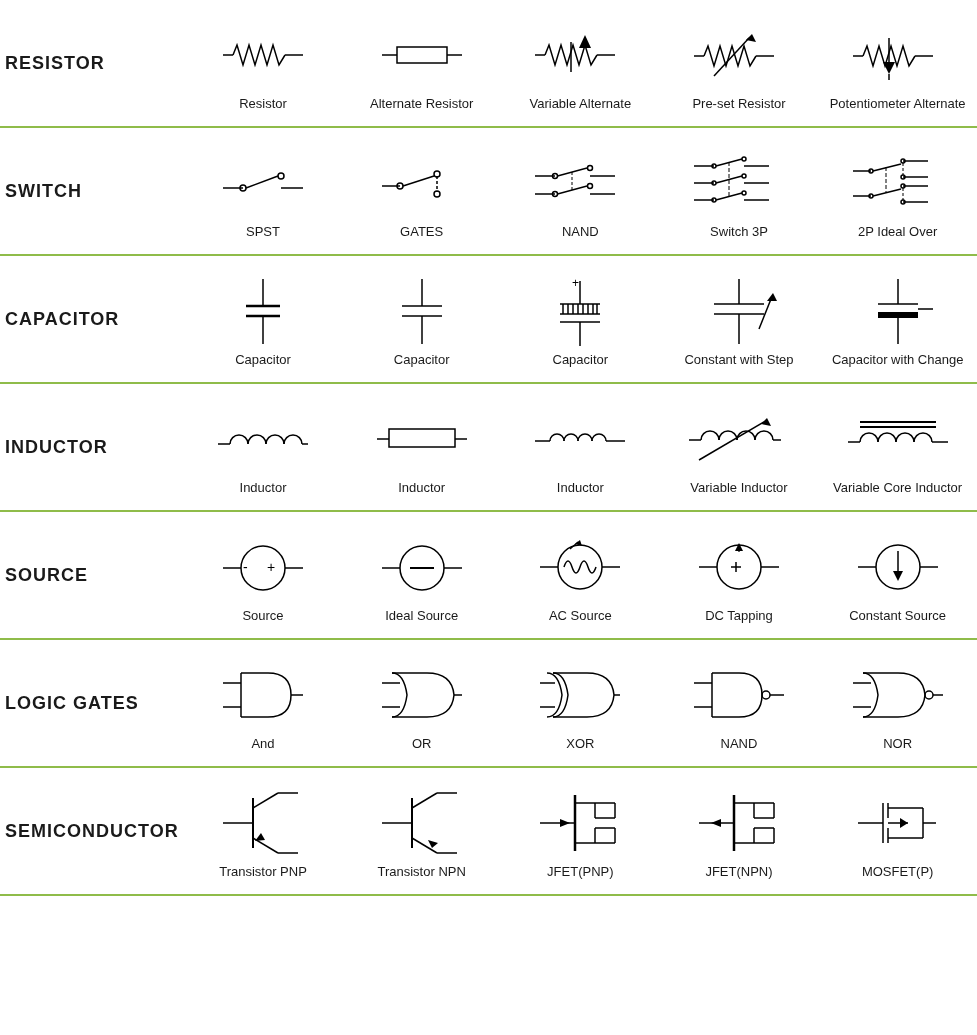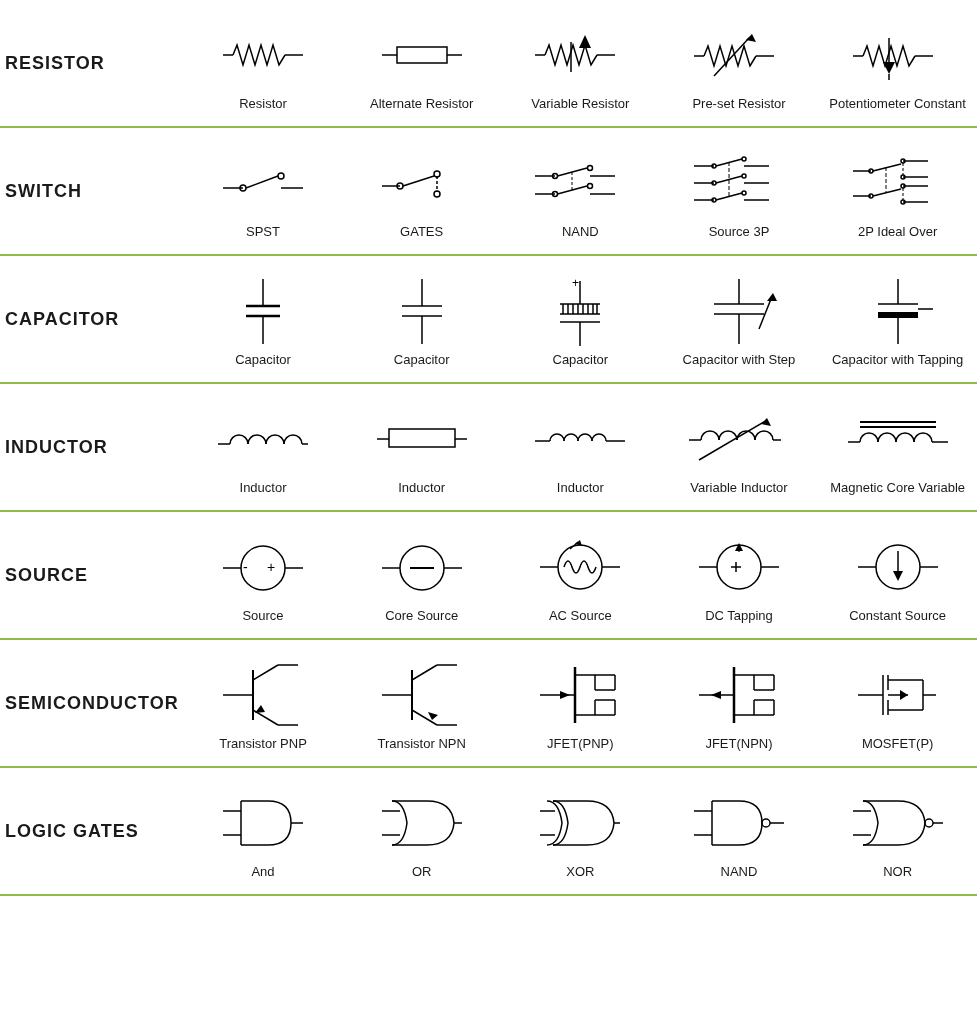--- a/index.html
+++ b/index.html
@@ -103,7 +103,7 @@
               <polygon points="50,5 44,18 56,18" fill="#000"></polygon>
             </svg>
           </div>
-          <div class="symbol-label">Variable Resistor</div>
+          <div class="symbol-label">Variable Alternate</div>
         </div>
 
         <div class="symbol-item">

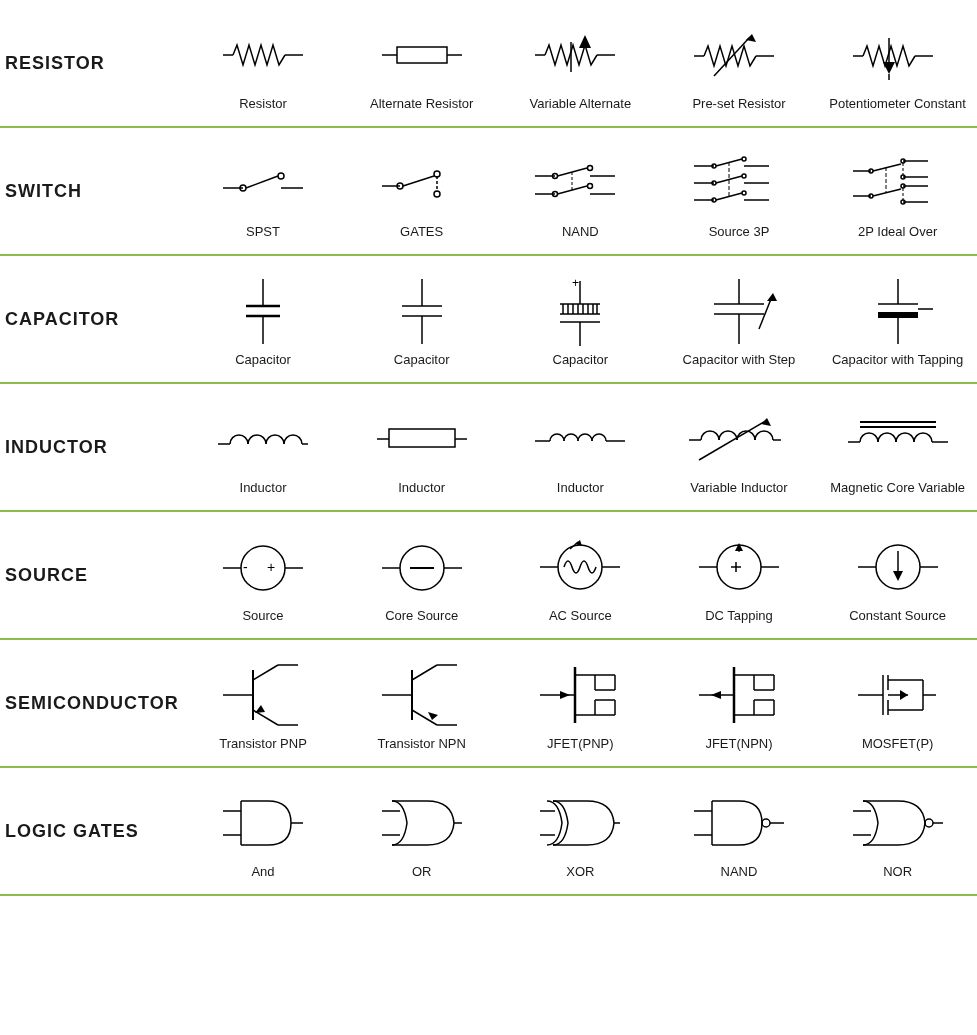--- a/index.html
+++ b/index.html
@@ -132,7 +132,7 @@
               <line x1="36" y1="46" x2="36" y2="52" stroke="#000" stroke-width="1.5"></line>
             </svg>
           </div>
-          <div class="symbol-label">Potentiometer Constant</div>
+          <div class="symbol-label">Potentiometer Alternate</div>
         </div>
       </div>
     </td>

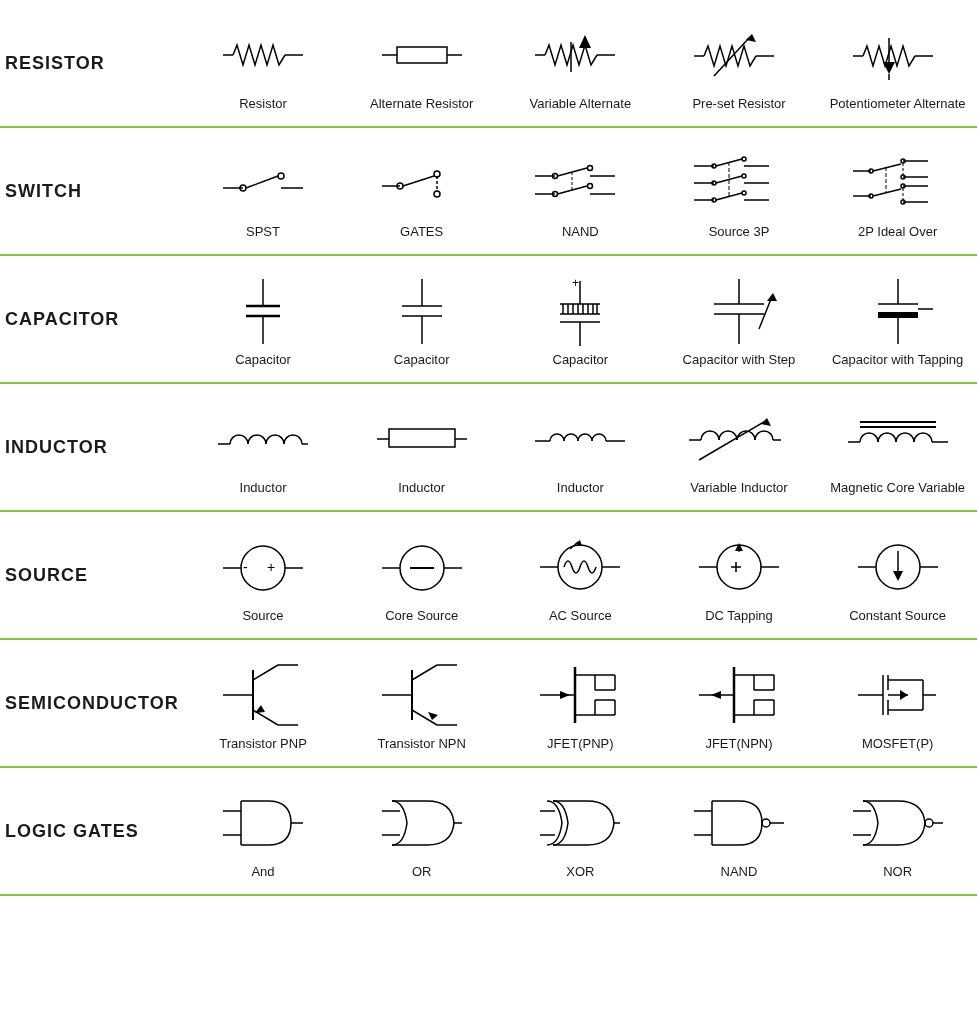--- a/index.html
+++ b/index.html
@@ -217,7 +217,7 @@
               <line x1="35" y1="11" x2="35" y2="46" stroke="#000" stroke-width="1" stroke-dasharray="4,2"></line>
             </svg>
           </div>
-          <div class="symbol-label">Source 3P</div>
+          <div class="symbol-label">Switch 3P</div>
         </div>
 
         <div class="symbol-item">

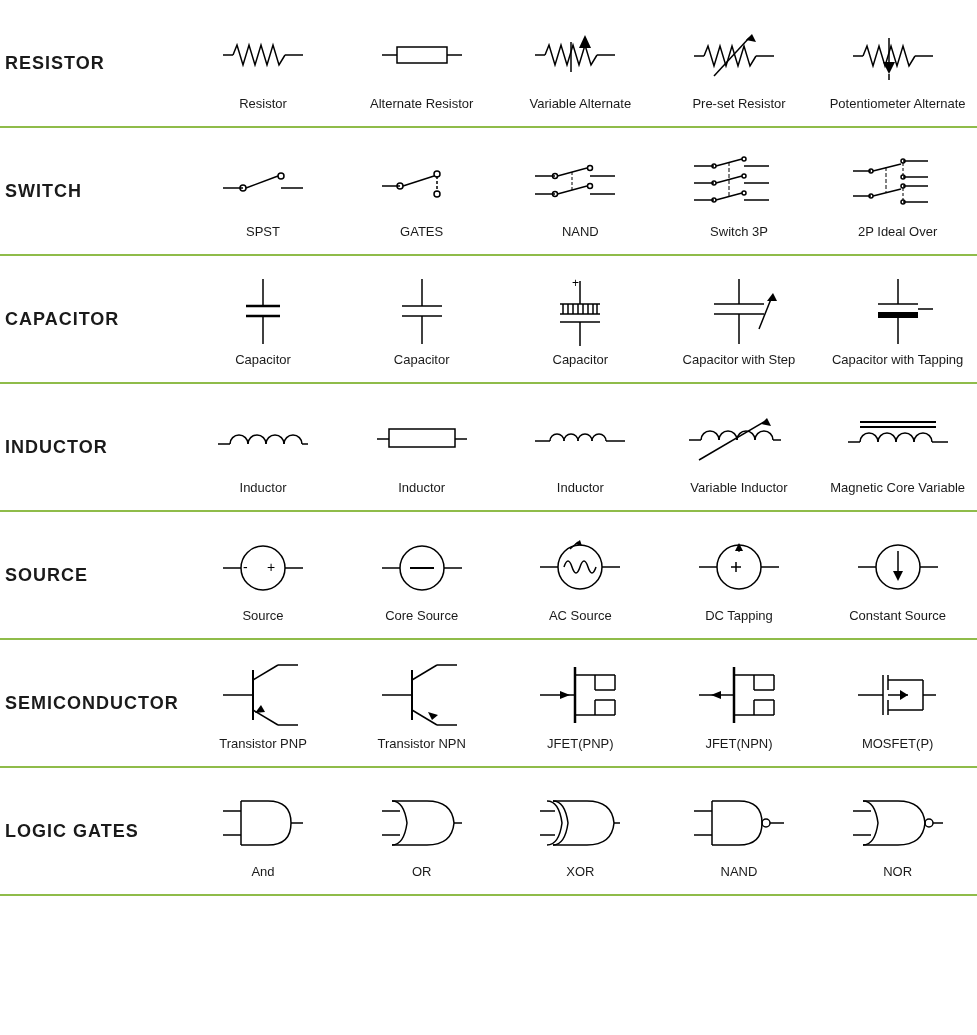--- a/index.html
+++ b/index.html
@@ -315,7 +315,7 @@
               <polygon points="74,14 68,22 78,22" fill="#000"></polygon>
             </svg>
           </div>
-          <div class="symbol-label">Capacitor with Step</div>
+          <div class="symbol-label">Constant with Step</div>
         </div>
 
         <div class="symbol-item">

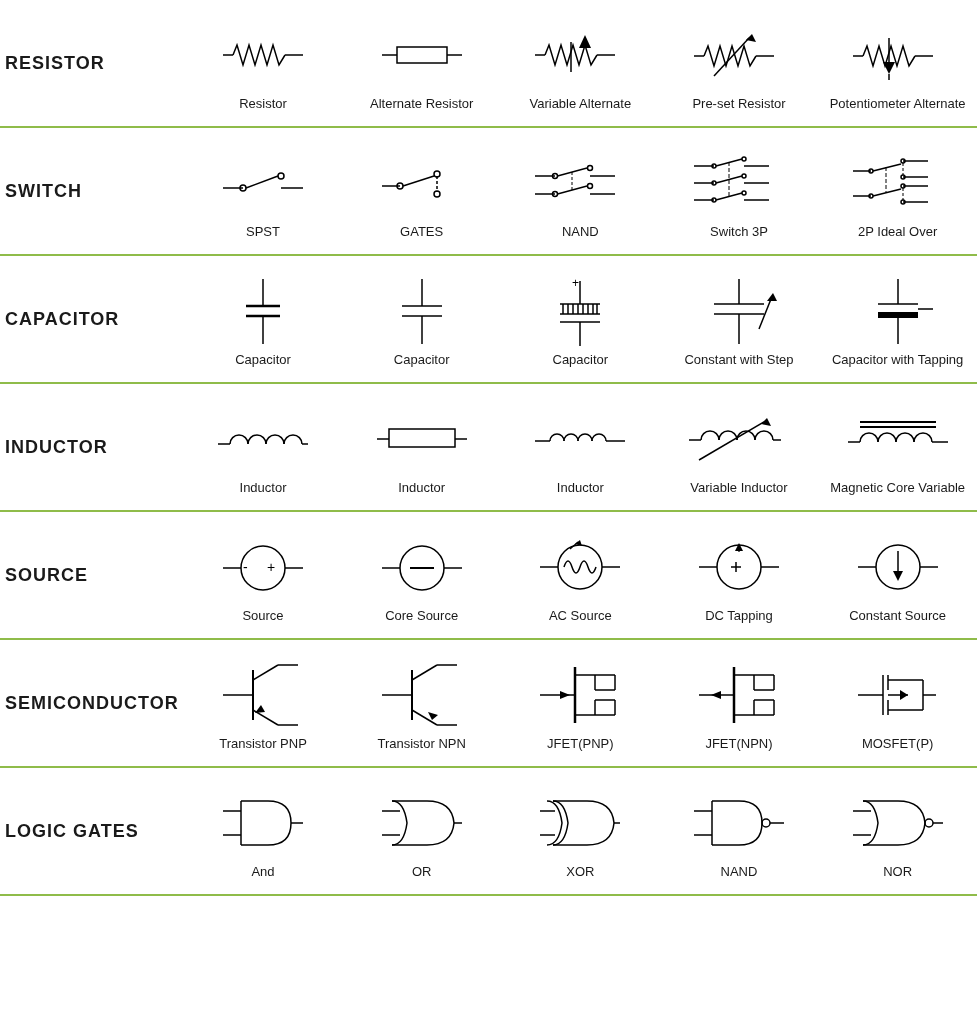--- a/index.html
+++ b/index.html
@@ -330,7 +330,7 @@
               <line x1="60" y1="30" x2="75" y2="30" stroke="#000" stroke-width="1.5"></line>
             </svg>
           </div>
-          <div class="symbol-label">Capacitor with Tapping</div>
+          <div class="symbol-label">Capacitor with Change</div>
         </div>
       </div>
     </td>

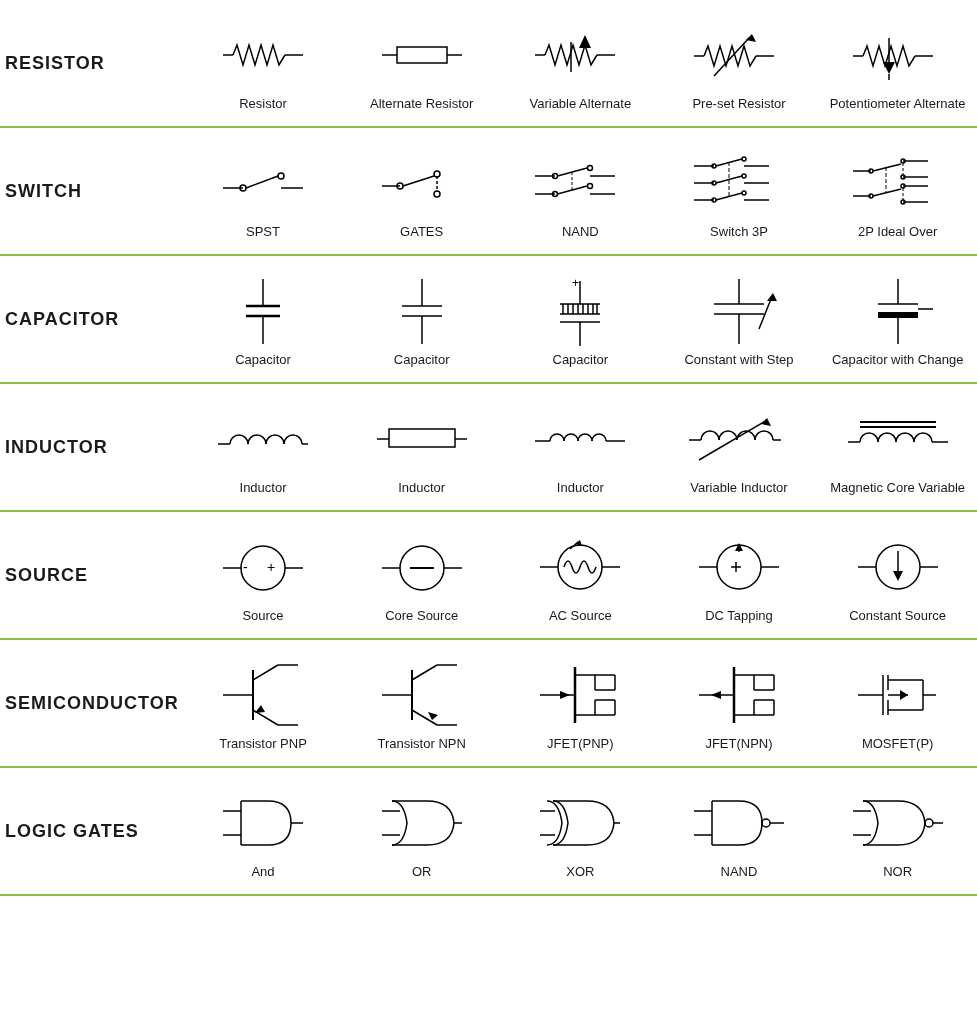--- a/index.html
+++ b/index.html
@@ -411,7 +411,7 @@
               <line x1="84" y1="28" x2="100" y2="28" stroke="#000" stroke-width="1.5"></line>
             </svg>
           </div>
-          <div class="symbol-label">Magnetic Core Variable</div>
+          <div class="symbol-label">Variable Core Inductor</div>
         </div>
       </div>
     </td>

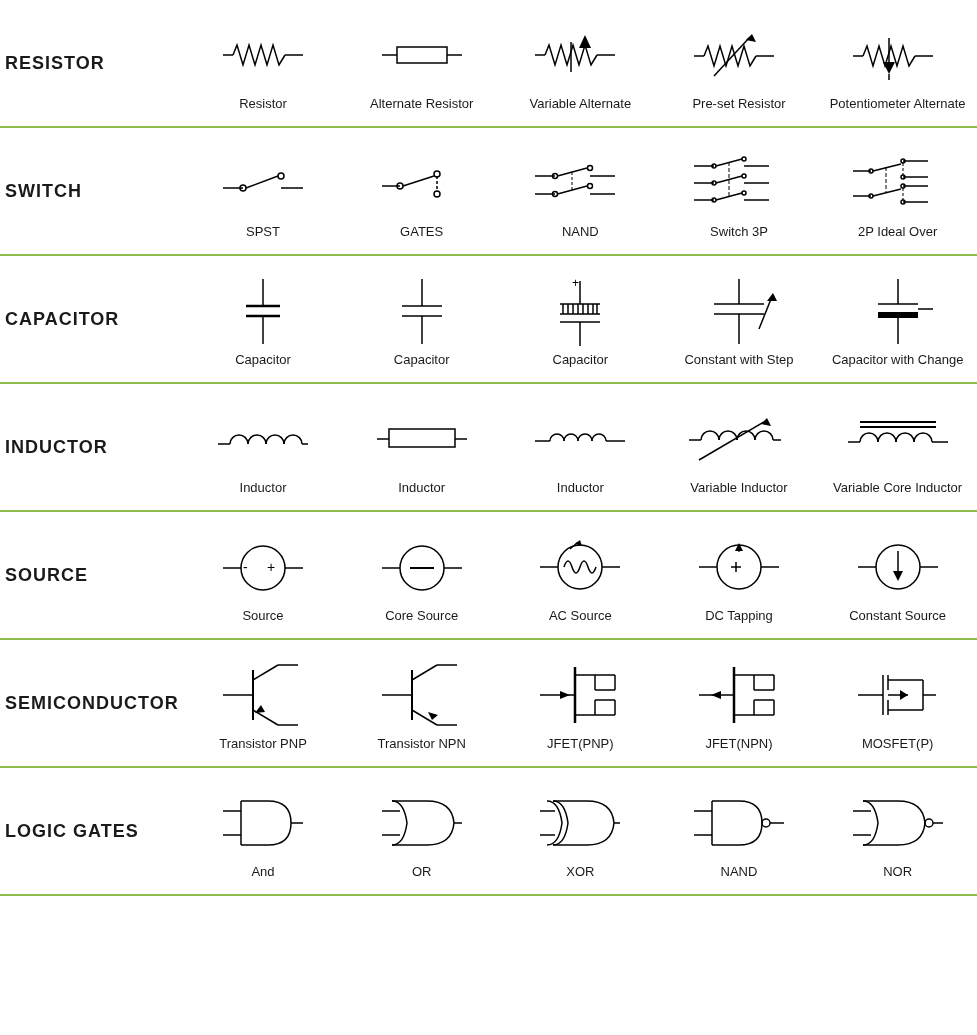--- a/index.html
+++ b/index.html
@@ -444,7 +444,7 @@
               <line x1="28" y1="28" x2="52" y2="28" stroke="#000" stroke-width="2"></line>
             </svg>
           </div>
-          <div class="symbol-label">Core Source</div>
+          <div class="symbol-label">Ideal Source</div>
         </div>
 
         <div class="symbol-item">

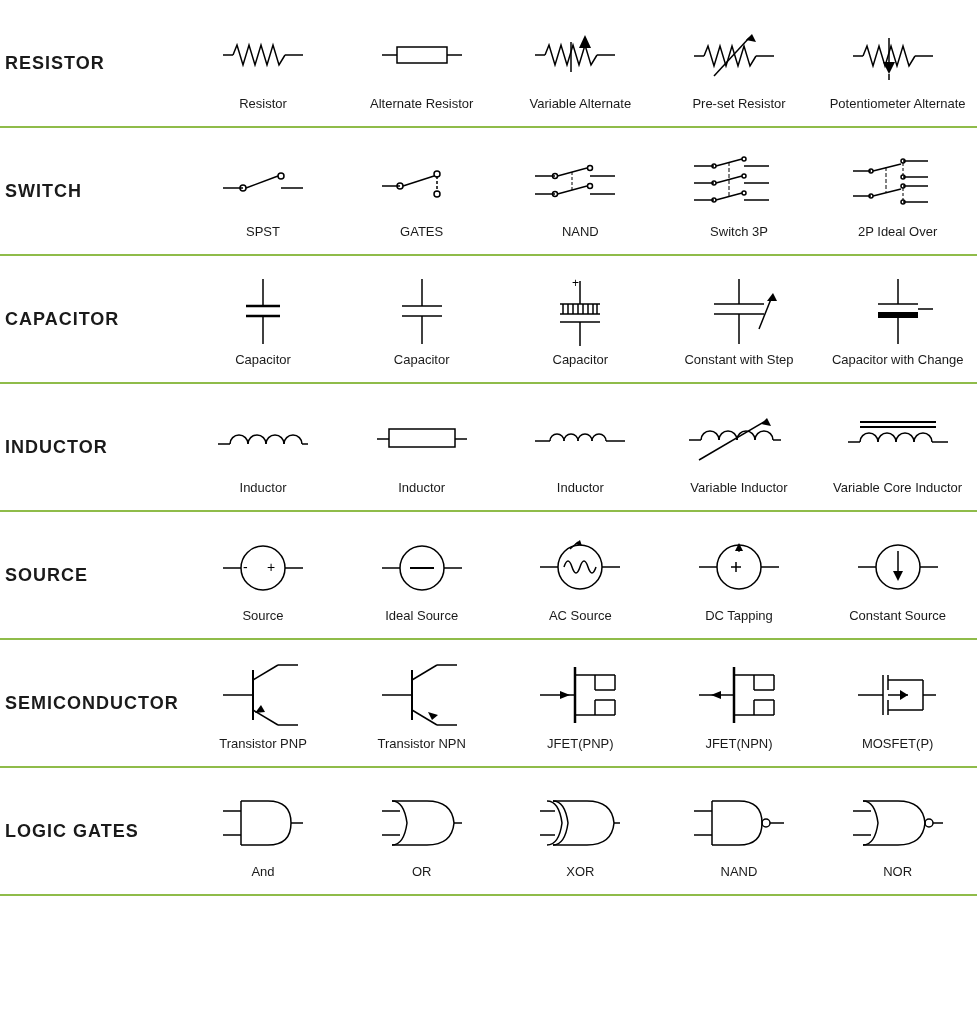--- a/index.html
+++ b/index.html
@@ -498,6 +498,92 @@
   </tr>
 
   <tr class="section-row">
+    <td class="section-label-cell">LOGIC GATES</td>
+    <td class="symbols-cell">
+      <div class="symbols-row">
+
+        <div class="symbol-item">
+          <div class="symbol-graphic">
+            <svg width="80" height="60" viewBox="0 0 80 60">
+              <line x1="0" y1="18" x2="18" y2="18" stroke="#000" stroke-width="1.5"></line>
+              <line x1="0" y1="42" x2="18" y2="42" stroke="#000" stroke-width="1.5"></line>
+              <line x1="18" y1="8" x2="18" y2="52" stroke="#000" stroke-width="1.5"></line>
+              <line x1="18" y1="8" x2="45" y2="8" stroke="#000" stroke-width="1.5"></line>
+              <line x1="18" y1="52" x2="45" y2="52" stroke="#000" stroke-width="1.5"></line>
+              <path d="M45,8 Q68,8 68,30 Q68,52 45,52" fill="none" stroke="#000" stroke-width="1.5"></path>
+              <line x1="68" y1="30" x2="80" y2="30" stroke="#000" stroke-width="1.5"></line>
+            </svg>
+          </div>
+          <div class="symbol-label">And</div>
+        </div>
+
+        <div class="symbol-item">
+          <div class="symbol-graphic">
+            <svg width="80" height="60" viewBox="0 0 80 60">
+              <line x1="0" y1="18" x2="18" y2="18" stroke="#000" stroke-width="1.5"></line>
+              <line x1="0" y1="42" x2="18" y2="42" stroke="#000" stroke-width="1.5"></line>
+              <path d="M10,8 Q22,8 25,30 Q22,52 10,52" fill="none" stroke="#000" stroke-width="1.5"></path>
+              <line x1="10" y1="8" x2="45" y2="8" stroke="#000" stroke-width="1.5"></line>
+              <line x1="10" y1="52" x2="45" y2="52" stroke="#000" stroke-width="1.5"></line>
+              <path d="M45,8 Q70,8 72,30 Q70,52 45,52" fill="none" stroke="#000" stroke-width="1.5"></path>
+              <line x1="72" y1="30" x2="80" y2="30" stroke="#000" stroke-width="1.5"></line>
+            </svg>
+          </div>
+          <div class="symbol-label">OR</div>
+        </div>
+
+        <div class="symbol-item">
+          <div class="symbol-graphic">
+            <svg width="80" height="60" viewBox="0 0 80 60">
+              <line x1="0" y1="18" x2="15" y2="18" stroke="#000" stroke-width="1.5"></line>
+              <line x1="0" y1="42" x2="15" y2="42" stroke="#000" stroke-width="1.5"></line>
+              <path d="M7,8 Q19,8 22,30 Q19,52 7,52" fill="none" stroke="#000" stroke-width="1.5"></path>
+              <path d="M13,8 Q25,8 28,30 Q25,52 13,52" fill="none" stroke="#000" stroke-width="1.5"></path>
+              <line x1="13" y1="8" x2="47" y2="8" stroke="#000" stroke-width="1.5"></line>
+              <line x1="13" y1="52" x2="47" y2="52" stroke="#000" stroke-width="1.5"></line>
+              <path d="M47,8 Q72,8 74,30 Q72,52 47,52" fill="none" stroke="#000" stroke-width="1.5"></path>
+              <line x1="74" y1="30" x2="80" y2="30" stroke="#000" stroke-width="1.5"></line>
+            </svg>
+          </div>
+          <div class="symbol-label">XOR</div>
+        </div>
+
+        <div class="symbol-item">
+          <div class="symbol-graphic">
+            <svg width="90" height="60" viewBox="0 0 90 60">
+              <line x1="0" y1="18" x2="18" y2="18" stroke="#000" stroke-width="1.5"></line>
+              <line x1="0" y1="42" x2="18" y2="42" stroke="#000" stroke-width="1.5"></line>
+              <line x1="18" y1="8" x2="18" y2="52" stroke="#000" stroke-width="1.5"></line>
+              <line x1="18" y1="8" x2="45" y2="8" stroke="#000" stroke-width="1.5"></line>
+              <line x1="18" y1="52" x2="45" y2="52" stroke="#000" stroke-width="1.5"></line>
+              <path d="M45,8 Q68,8 68,30 Q68,52 45,52" fill="none" stroke="#000" stroke-width="1.5"></path>
+              <circle cx="72" cy="30" r="4" fill="none" stroke="#000" stroke-width="1.5"></circle>
+              <line x1="76" y1="30" x2="90" y2="30" stroke="#000" stroke-width="1.5"></line>
+            </svg>
+          </div>
+          <div class="symbol-label">NAND</div>
+        </div>
+
+        <div class="symbol-item">
+          <div class="symbol-graphic">
+            <svg width="90" height="60" viewBox="0 0 90 60">
+              <line x1="0" y1="18" x2="18" y2="18" stroke="#000" stroke-width="1.5"></line>
+              <line x1="0" y1="42" x2="18" y2="42" stroke="#000" stroke-width="1.5"></line>
+              <path d="M10,8 Q22,8 25,30 Q22,52 10,52" fill="none" stroke="#000" stroke-width="1.5"></path>
+              <line x1="10" y1="8" x2="45" y2="8" stroke="#000" stroke-width="1.5"></line>
+              <line x1="10" y1="52" x2="45" y2="52" stroke="#000" stroke-width="1.5"></line>
+              <path d="M45,8 Q70,8 72,30 Q70,52 45,52" fill="none" stroke="#000" stroke-width="1.5"></path>
+              <circle cx="76" cy="30" r="4" fill="none" stroke="#000" stroke-width="1.5"></circle>
+              <line x1="80" y1="30" x2="90" y2="30" stroke="#000" stroke-width="1.5"></line>
+            </svg>
+          </div>
+          <div class="symbol-label">NOR</div>
+        </div>
+      </div>
+    </td>
+  </tr>
+
+  <tr class="section-row">
     <td class="section-label-cell">SEMICONDUCTOR</td>
     <td class="symbols-cell">
       <div class="symbols-row">
@@ -613,92 +699,6 @@
       </div>
     </td>
   </tr>
-
-  <tr class="section-row">
-    <td class="section-label-cell">LOGIC GATES</td>
-    <td class="symbols-cell">
-      <div class="symbols-row">
-
-        <div class="symbol-item">
-          <div class="symbol-graphic">
-            <svg width="80" height="60" viewBox="0 0 80 60">
-              <line x1="0" y1="18" x2="18" y2="18" stroke="#000" stroke-width="1.5"></line>
-              <line x1="0" y1="42" x2="18" y2="42" stroke="#000" stroke-width="1.5"></line>
-              <line x1="18" y1="8" x2="18" y2="52" stroke="#000" stroke-width="1.5"></line>
-              <line x1="18" y1="8" x2="45" y2="8" stroke="#000" stroke-width="1.5"></line>
-              <line x1="18" y1="52" x2="45" y2="52" stroke="#000" stroke-width="1.5"></line>
-              <path d="M45,8 Q68,8 68,30 Q68,52 45,52" fill="none" stroke="#000" stroke-width="1.5"></path>
-              <line x1="68" y1="30" x2="80" y2="30" stroke="#000" stroke-width="1.5"></line>
-            </svg>
-          </div>
-          <div class="symbol-label">And</div>
-        </div>
-
-        <div class="symbol-item">
-          <div class="symbol-graphic">
-            <svg width="80" height="60" viewBox="0 0 80 60">
-              <line x1="0" y1="18" x2="18" y2="18" stroke="#000" stroke-width="1.5"></line>
-              <line x1="0" y1="42" x2="18" y2="42" stroke="#000" stroke-width="1.5"></line>
-              <path d="M10,8 Q22,8 25,30 Q22,52 10,52" fill="none" stroke="#000" stroke-width="1.5"></path>
-              <line x1="10" y1="8" x2="45" y2="8" stroke="#000" stroke-width="1.5"></line>
-              <line x1="10" y1="52" x2="45" y2="52" stroke="#000" stroke-width="1.5"></line>
-              <path d="M45,8 Q70,8 72,30 Q70,52 45,52" fill="none" stroke="#000" stroke-width="1.5"></path>
-              <line x1="72" y1="30" x2="80" y2="30" stroke="#000" stroke-width="1.5"></line>
-            </svg>
-          </div>
-          <div class="symbol-label">OR</div>
-        </div>
-
-        <div class="symbol-item">
-          <div class="symbol-graphic">
-            <svg width="80" height="60" viewBox="0 0 80 60">
-              <line x1="0" y1="18" x2="15" y2="18" stroke="#000" stroke-width="1.5"></line>
-              <line x1="0" y1="42" x2="15" y2="42" stroke="#000" stroke-width="1.5"></line>
-              <path d="M7,8 Q19,8 22,30 Q19,52 7,52" fill="none" stroke="#000" stroke-width="1.5"></path>
-              <path d="M13,8 Q25,8 28,30 Q25,52 13,52" fill="none" stroke="#000" stroke-width="1.5"></path>
-              <line x1="13" y1="8" x2="47" y2="8" stroke="#000" stroke-width="1.5"></line>
-              <line x1="13" y1="52" x2="47" y2="52" stroke="#000" stroke-width="1.5"></line>
-              <path d="M47,8 Q72,8 74,30 Q72,52 47,52" fill="none" stroke="#000" stroke-width="1.5"></path>
-              <line x1="74" y1="30" x2="80" y2="30" stroke="#000" stroke-width="1.5"></line>
-            </svg>
-          </div>
-          <div class="symbol-label">XOR</div>
-        </div>
-
-        <div class="symbol-item">
-          <div class="symbol-graphic">
-            <svg width="90" height="60" viewBox="0 0 90 60">
-              <line x1="0" y1="18" x2="18" y2="18" stroke="#000" stroke-width="1.5"></line>
-              <line x1="0" y1="42" x2="18" y2="42" stroke="#000" stroke-width="1.5"></line>
-              <line x1="18" y1="8" x2="18" y2="52" stroke="#000" stroke-width="1.5"></line>
-              <line x1="18" y1="8" x2="45" y2="8" stroke="#000" stroke-width="1.5"></line>
-              <line x1="18" y1="52" x2="45" y2="52" stroke="#000" stroke-width="1.5"></line>
-              <path d="M45,8 Q68,8 68,30 Q68,52 45,52" fill="none" stroke="#000" stroke-width="1.5"></path>
-              <circle cx="72" cy="30" r="4" fill="none" stroke="#000" stroke-width="1.5"></circle>
-              <line x1="76" y1="30" x2="90" y2="30" stroke="#000" stroke-width="1.5"></line>
-            </svg>
-          </div>
-          <div class="symbol-label">NAND</div>
-        </div>
-
-        <div class="symbol-item">
-          <div class="symbol-graphic">
-            <svg width="90" height="60" viewBox="0 0 90 60">
-              <line x1="0" y1="18" x2="18" y2="18" stroke="#000" stroke-width="1.5"></line>
-              <line x1="0" y1="42" x2="18" y2="42" stroke="#000" stroke-width="1.5"></line>
-              <path d="M10,8 Q22,8 25,30 Q22,52 10,52" fill="none" stroke="#000" stroke-width="1.5"></path>
-              <line x1="10" y1="8" x2="45" y2="8" stroke="#000" stroke-width="1.5"></line>
-              <line x1="10" y1="52" x2="45" y2="52" stroke="#000" stroke-width="1.5"></line>
-              <path d="M45,8 Q70,8 72,30 Q70,52 45,52" fill="none" stroke="#000" stroke-width="1.5"></path>
-              <circle cx="76" cy="30" r="4" fill="none" stroke="#000" stroke-width="1.5"></circle>
-              <line x1="80" y1="30" x2="90" y2="30" stroke="#000" stroke-width="1.5"></line>
-            </svg>
-          </div>
-          <div class="symbol-label">NOR</div>
-        </div>
-      </div>
-    </td>
-  </tr>
 </tbody>
   </table>
 

